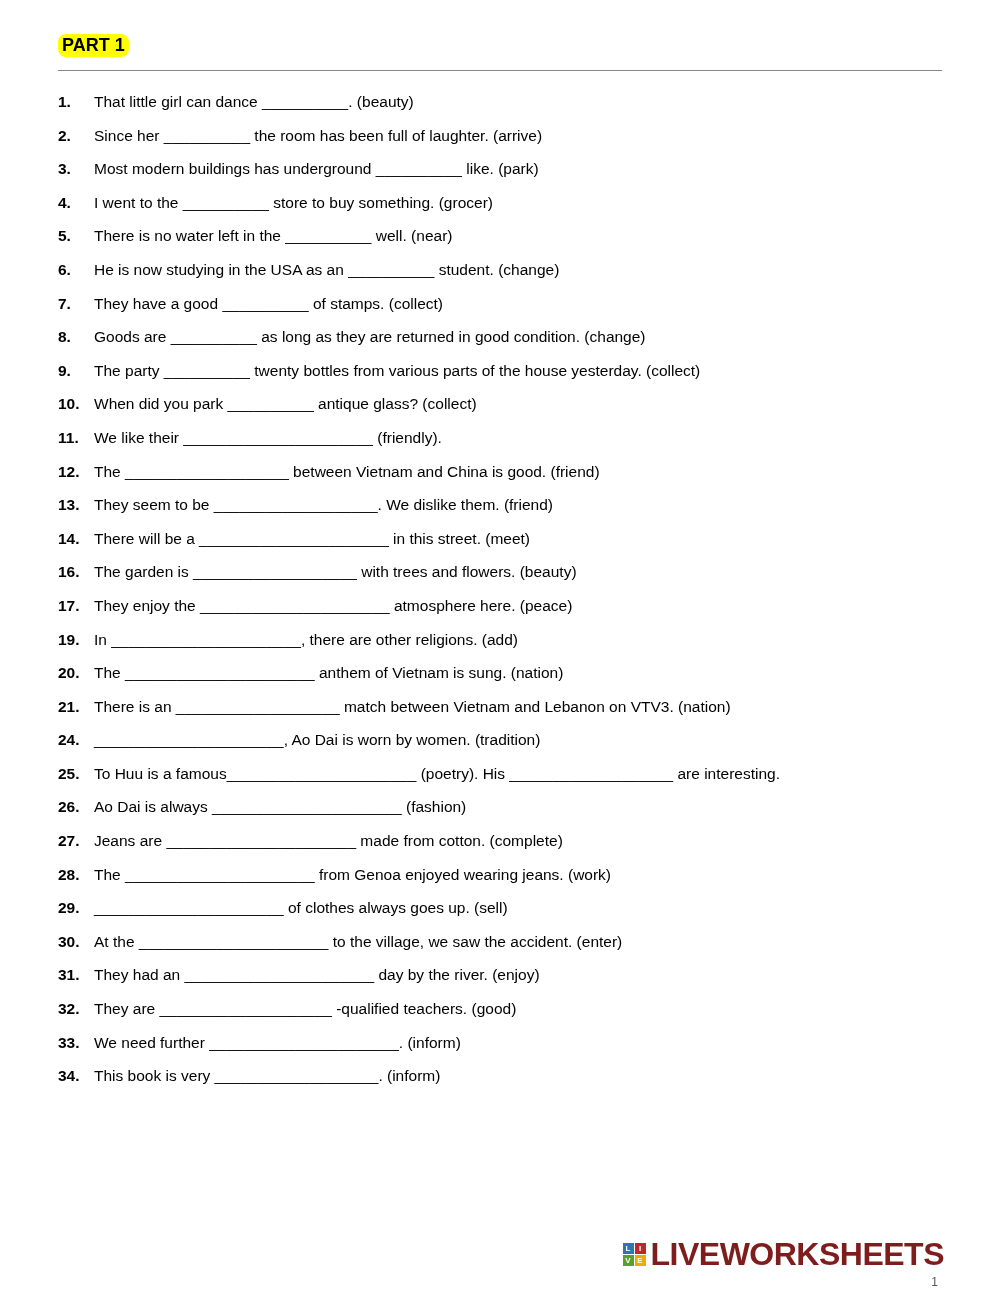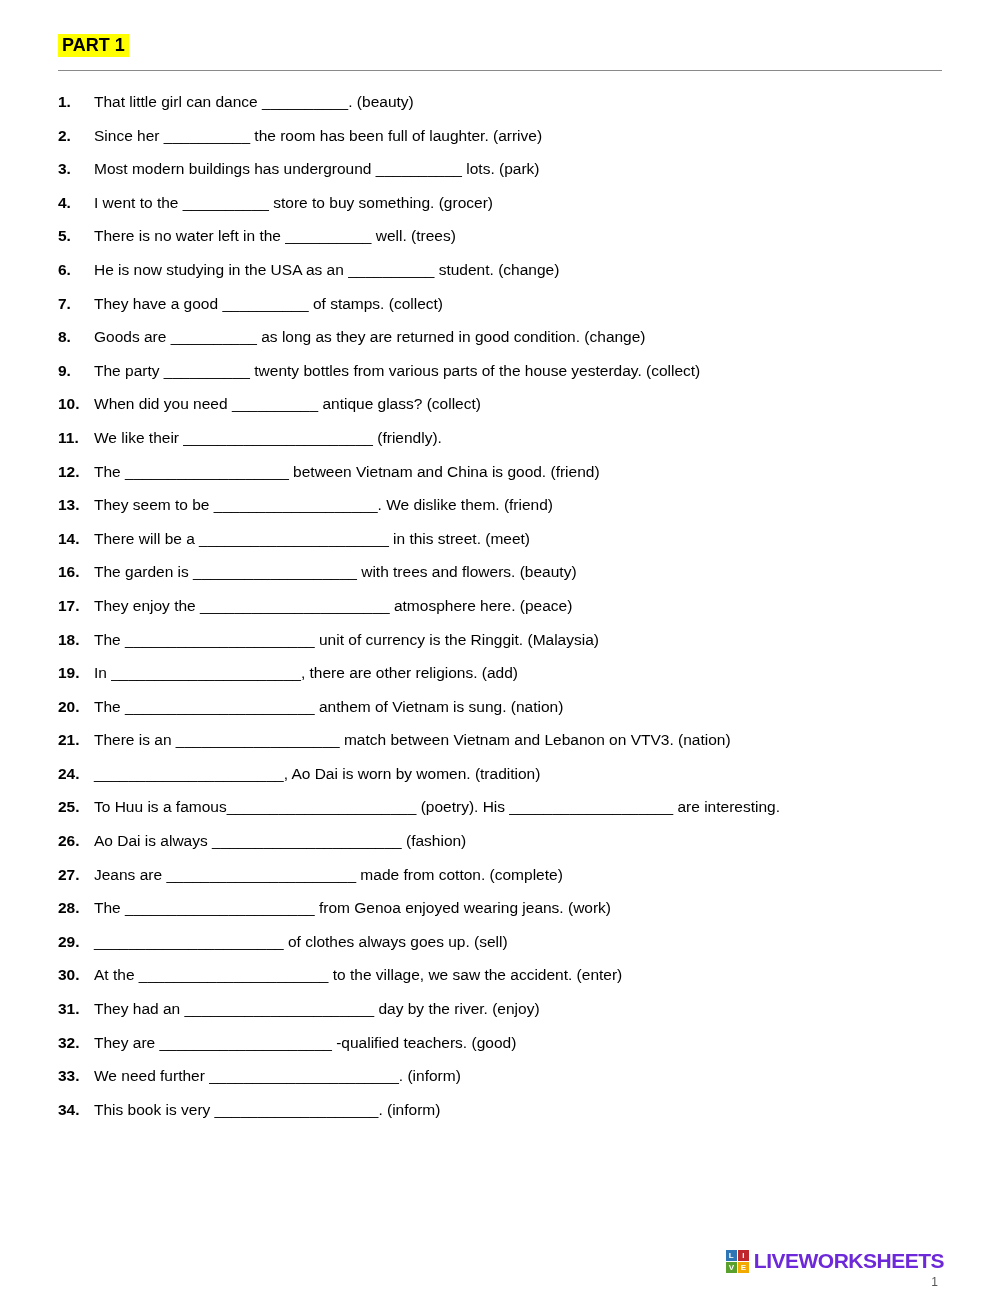--- a/index.html
+++ b/index.html
@@ -19,6 +19,7 @@
     font-size:18px;
     background:#ffff00;
     padding:1px 4px;
+    border-radius:8px;
   }
   .divider {
     border:none;

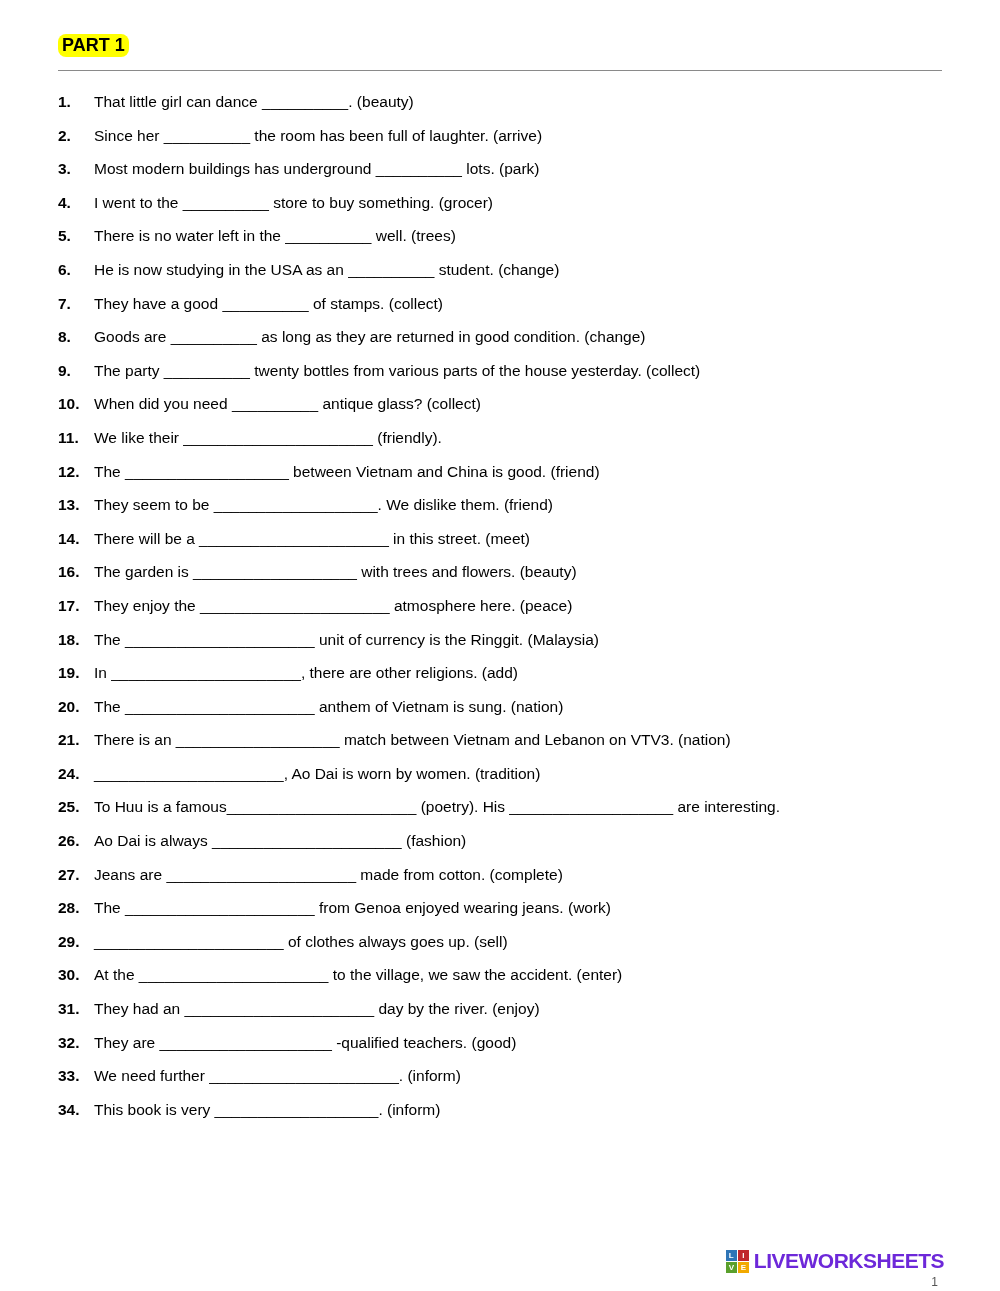--- a/index.html
+++ b/index.html
@@ -95,7 +95,7 @@
       </div>
       <div class="row">
         <span class="num">3.</span>
-        <span class="sentence"><span>Most modern buildings has underground </span><span class="blank">__________</span><span> lots. </span><span class="bold">(park)</span></span>
+        <span class="sentence"><span>Most modern buildings has underground </span><span class="blank">__________</span><span> like. </span><span class="bold">(park)</span></span>
       </div>
       <div class="row">
         <span class="num">4.</span>

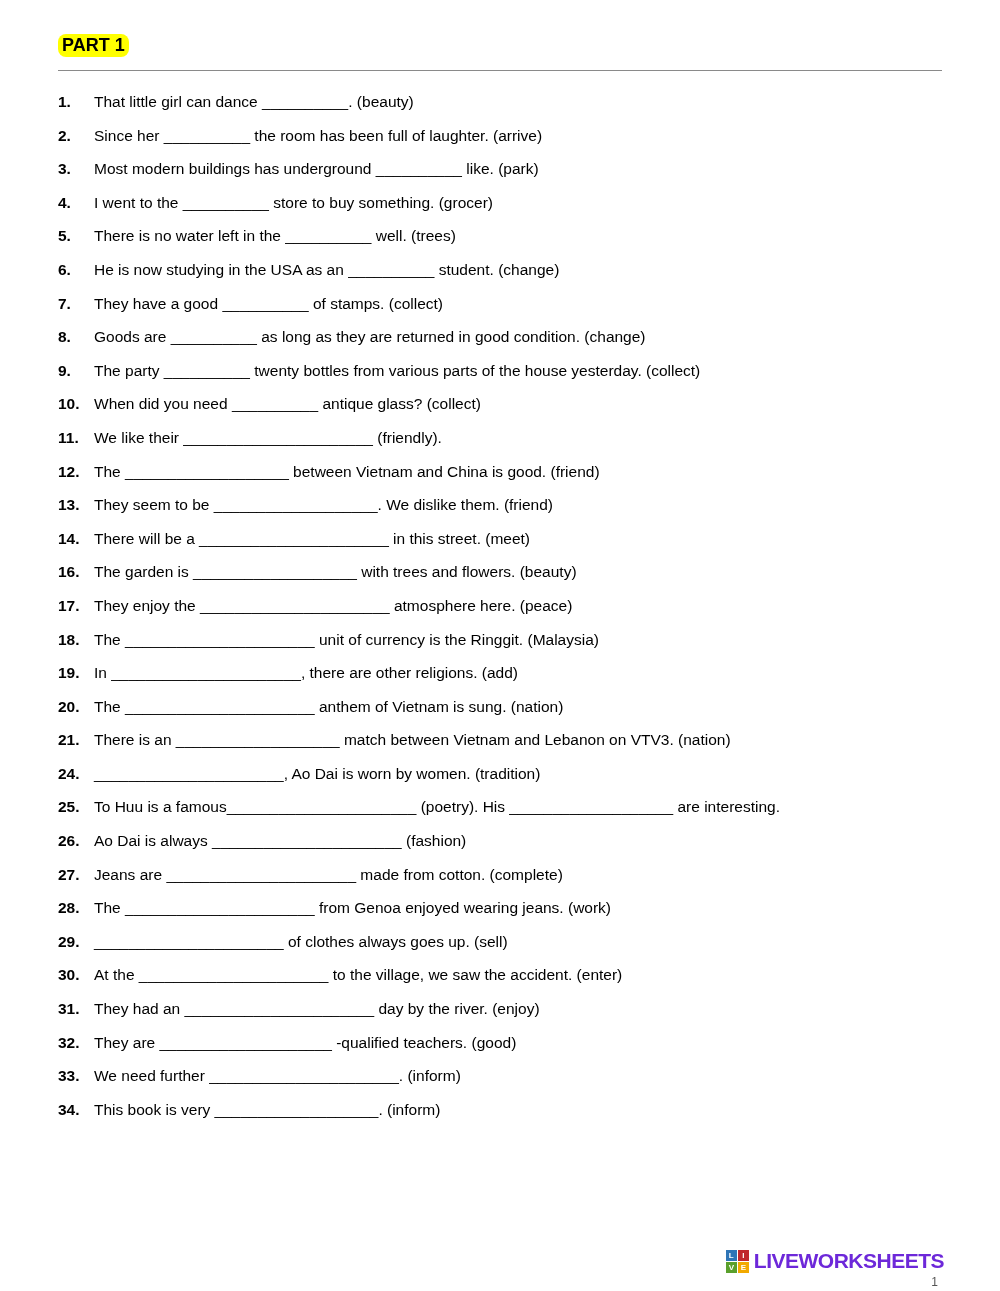--- a/index.html
+++ b/index.html
@@ -103,7 +103,7 @@
       </div>
       <div class="row">
         <span class="num">5.</span>
-        <span class="sentence"><span>There is no water left in the </span><span class="blank">__________</span><span> well. </span><span class="bold">(trees)</span></span>
+        <span class="sentence"><span>There is no water left in the </span><span class="blank">__________</span><span> well. </span><span class="bold">(near)</span></span>
       </div>
       <div class="row">
         <span class="num">6.</span>

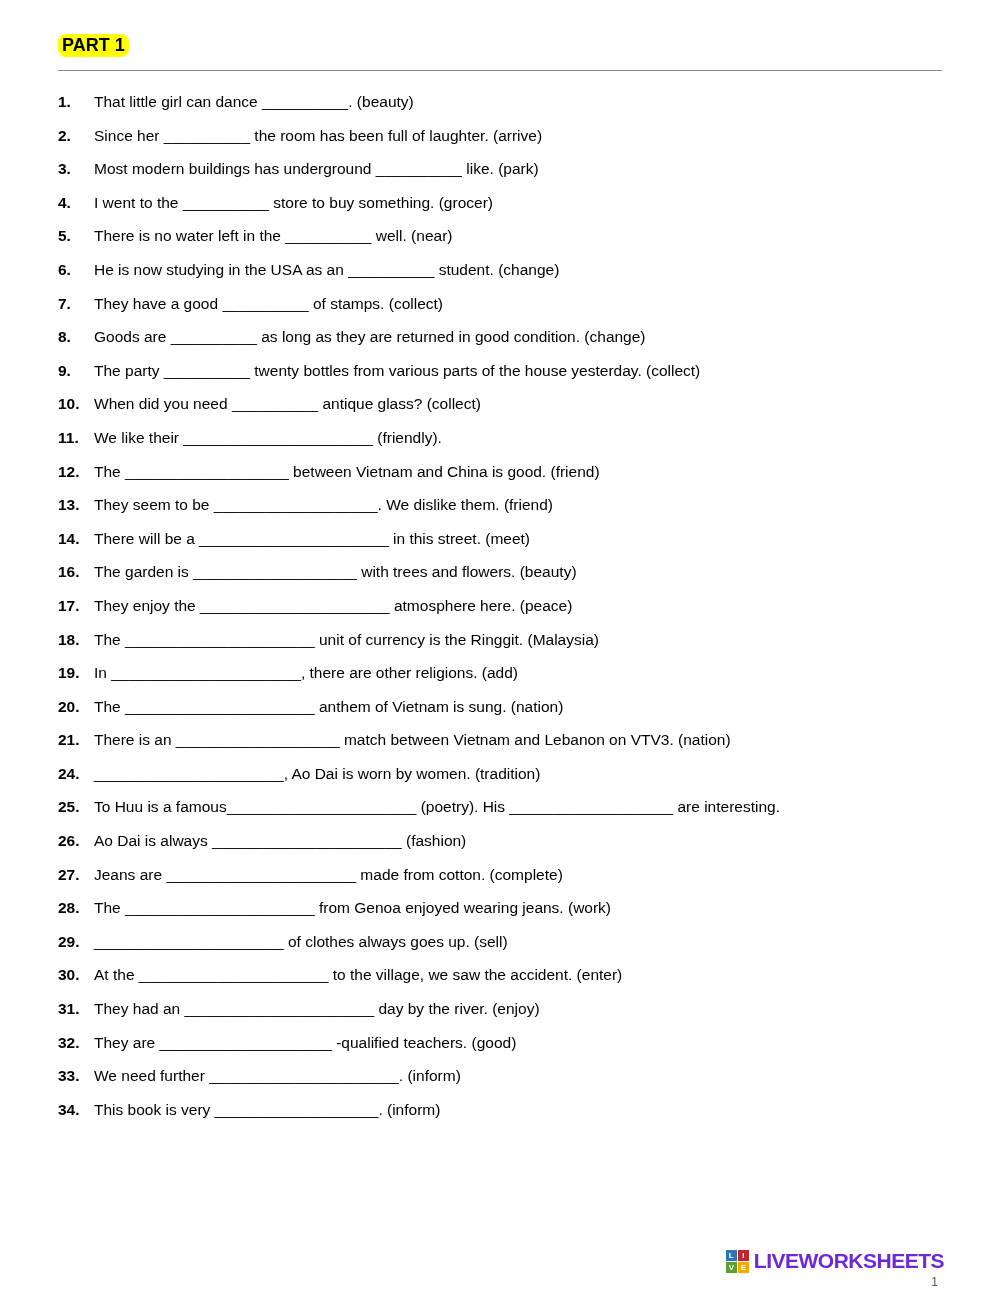--- a/index.html
+++ b/index.html
@@ -123,7 +123,7 @@
       </div>
       <div class="row">
         <span class="num">10.</span>
-        <span class="sentence"><span>When did you need </span><span class="blank">__________</span><span> antique glass? </span><span class="bold">(collect)</span></span>
+        <span class="sentence"><span>When did you park </span><span class="blank">__________</span><span> antique glass? </span><span class="bold">(collect)</span></span>
       </div>
       <div class="row">
         <span class="num">11.</span>

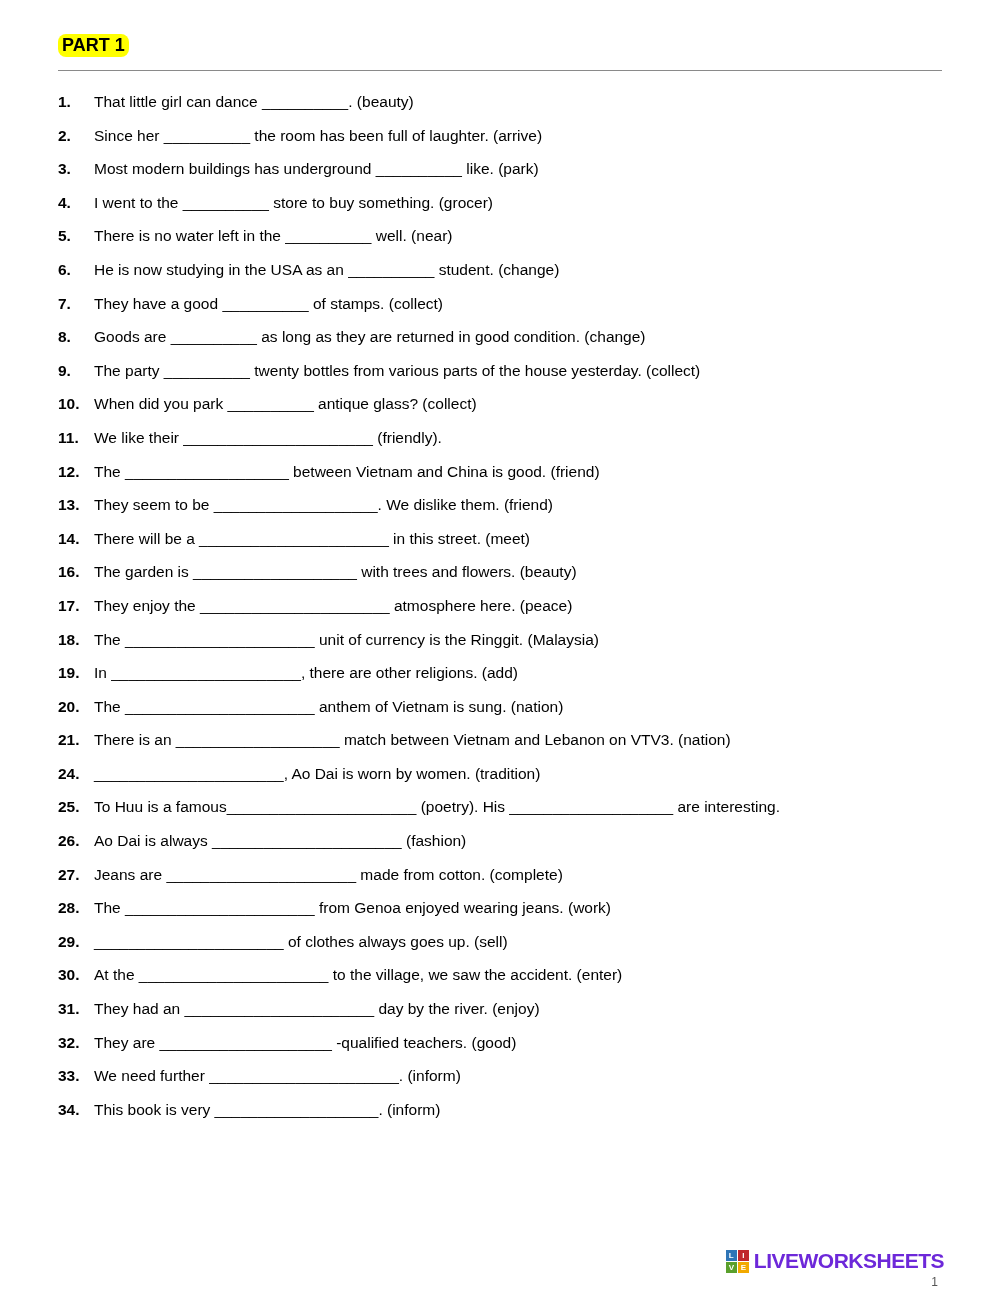--- a/index.html
+++ b/index.html
@@ -150,10 +150,6 @@
         <span class="sentence"><span>They enjoy the </span><span class="blank">______________________</span><span> atmosphere here. (peace)</span></span>
       </div>
       <div class="row">
-        <span class="num">18.</span>
-        <span class="sentence"><span>The </span><span class="blank">______________________</span><span> unit of currency is the Ringgit. (Malaysia)</span></span>
-      </div>
-      <div class="row">
         <span class="num">19.</span>
         <span class="sentence"><span>In </span><span class="blank">______________________</span><span>, there are other religions. (add)</span></span>
       </div>

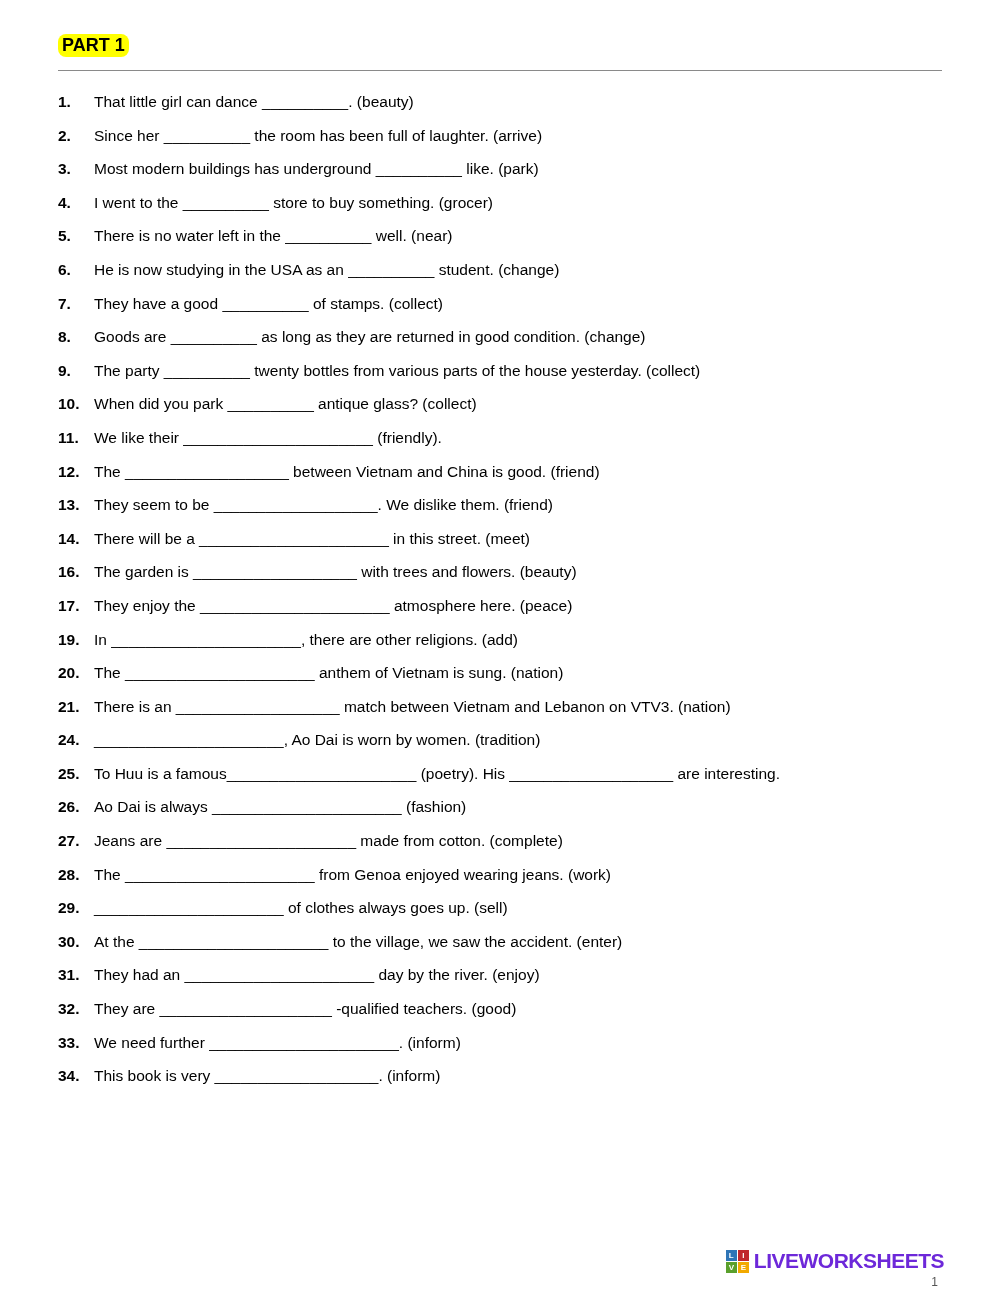--- a/index.html
+++ b/index.html
@@ -61,9 +61,9 @@
     font-family:"Liberation Sans",sans-serif;
   }
   .brand {
-    font-size:21px;
-    font-weight:bold;
-    color:#6d28d9;
+    font-size:32px;
+    font-weight:bold;
+    color:#7f1d1d;
     letter-spacing:-0.5px;
   }
   .pagenum {

